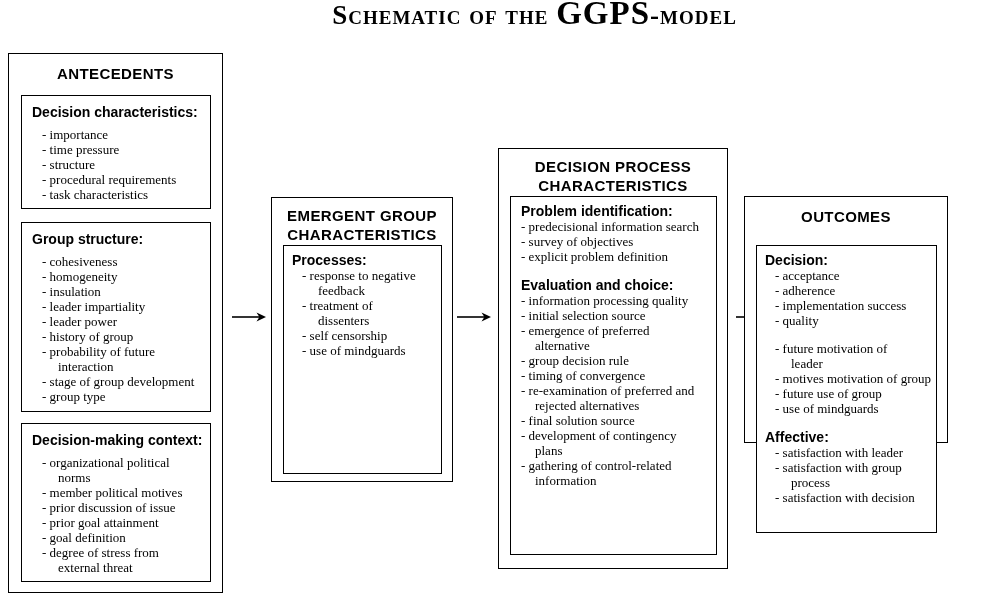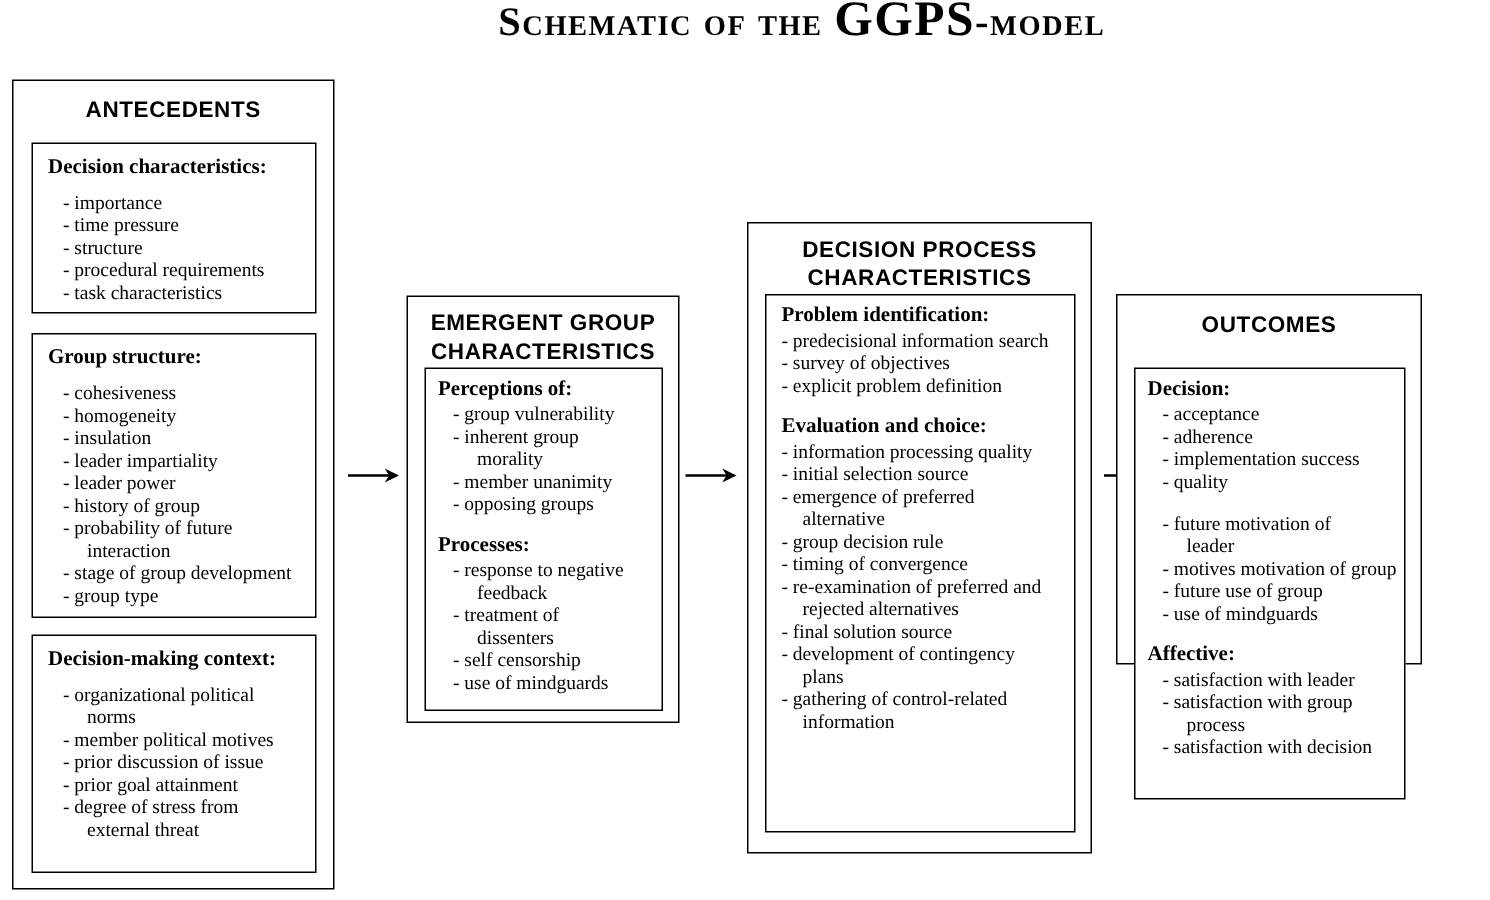--- a/index.html
+++ b/index.html
@@ -55,7 +55,7 @@
   }
   .sub-box { padding: 8px 4px 0 10px; }
   .sub-heading {
-    font-family: Liberation Serif, serif;
+    font-family: Liberation Sans, sans-serif;
     font-weight: bold;
     font-size: 14px;
     line-height: 16px;

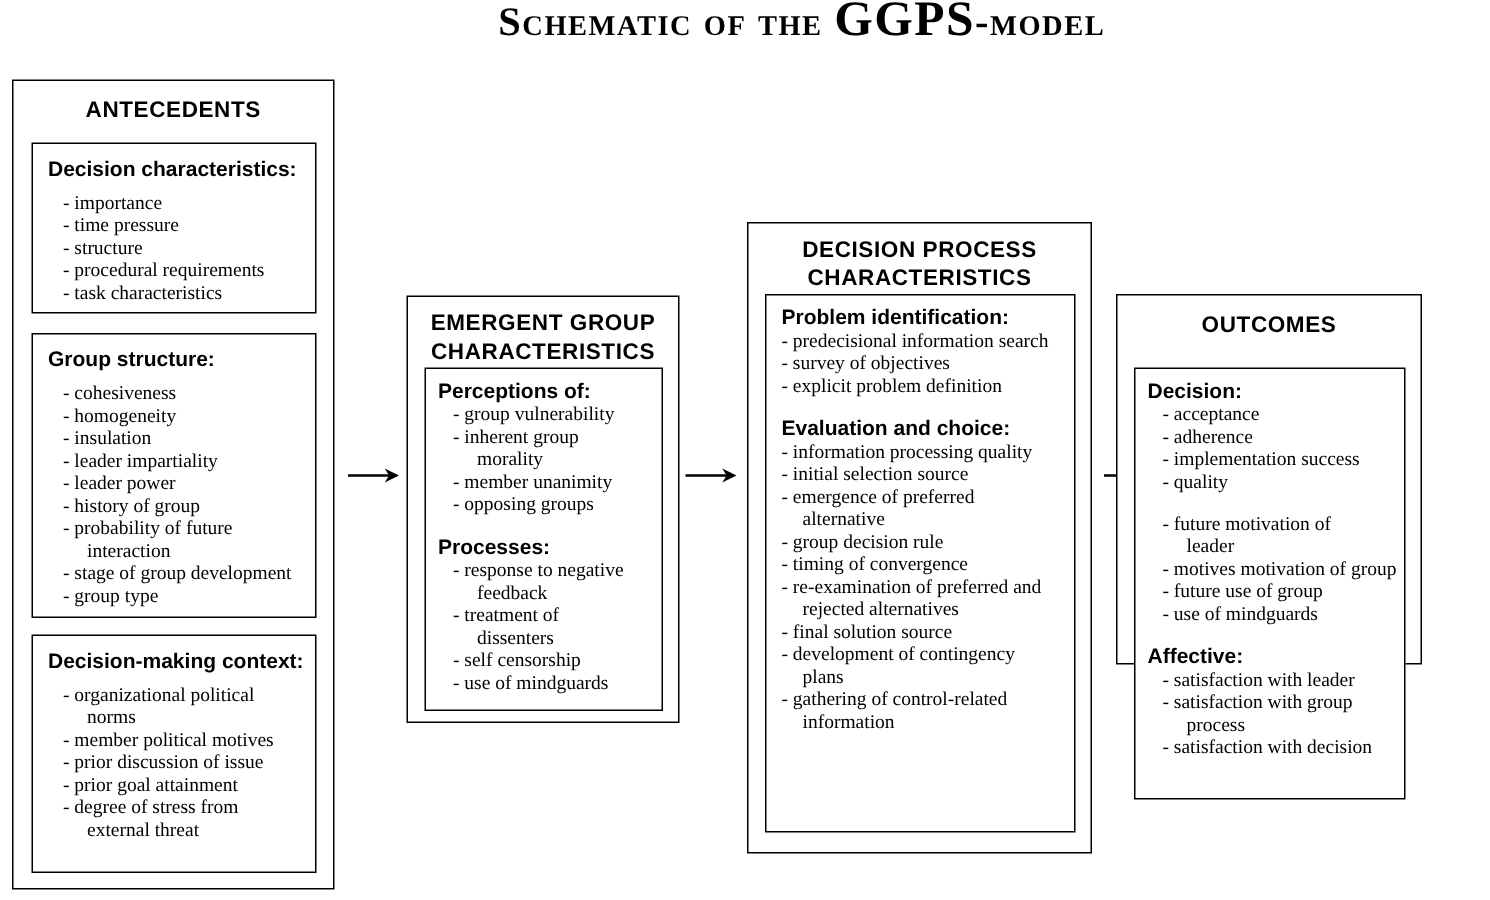--- a/index.html
+++ b/index.html
@@ -141,16 +141,6 @@
 
     <div class="inner-box" style="left:11px;top:47px;width:159px;height:229px;">
       <div class="section">
-        <div class="sub-heading">Perceptions of:</div>
-        <div class="items">
-            <div class="item">- group vulnerability</div>
-            <div class="item">- inherent group
-morality</div>
-            <div class="item">- member unanimity</div>
-            <div class="item">- opposing groups</div>
-          </div>
-      </div>
-      <div class="section">
         <div class="sub-heading">Processes:</div>
         <div class="items">
             <div class="item">- response to negative

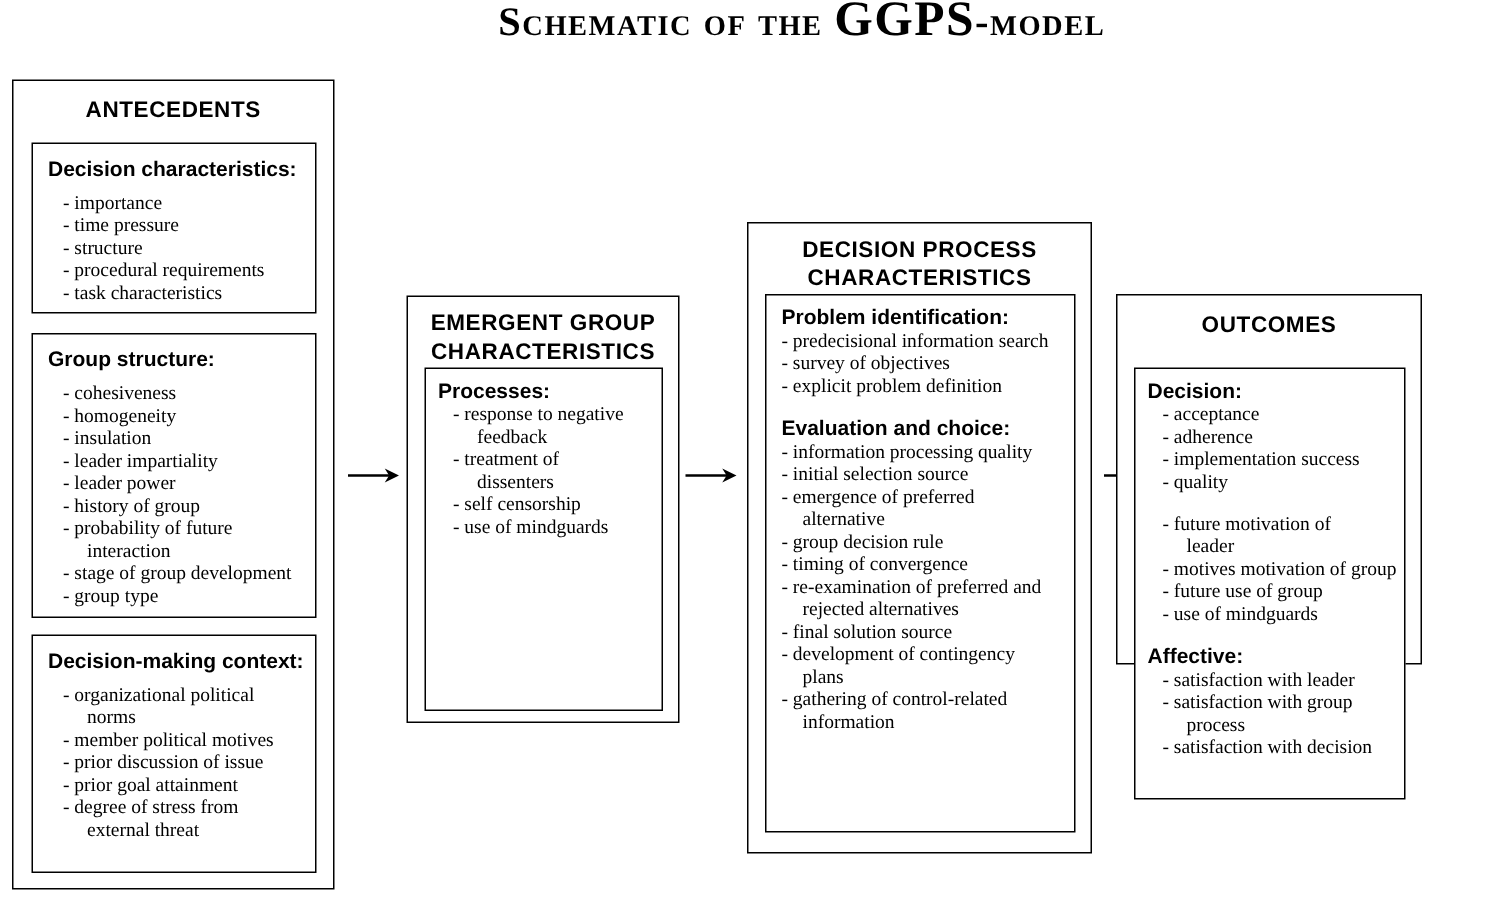--- a/index.html
+++ b/index.html
@@ -124,6 +124,7 @@
           <div class="item">- member political motives</div>
           <div class="item">- prior discussion of issue</div>
           <div class="item">- prior goal attainment</div>
+          <div class="item">- goal definition</div>
           <div class="item">- degree of stress from
 external threat</div>
         </div>

